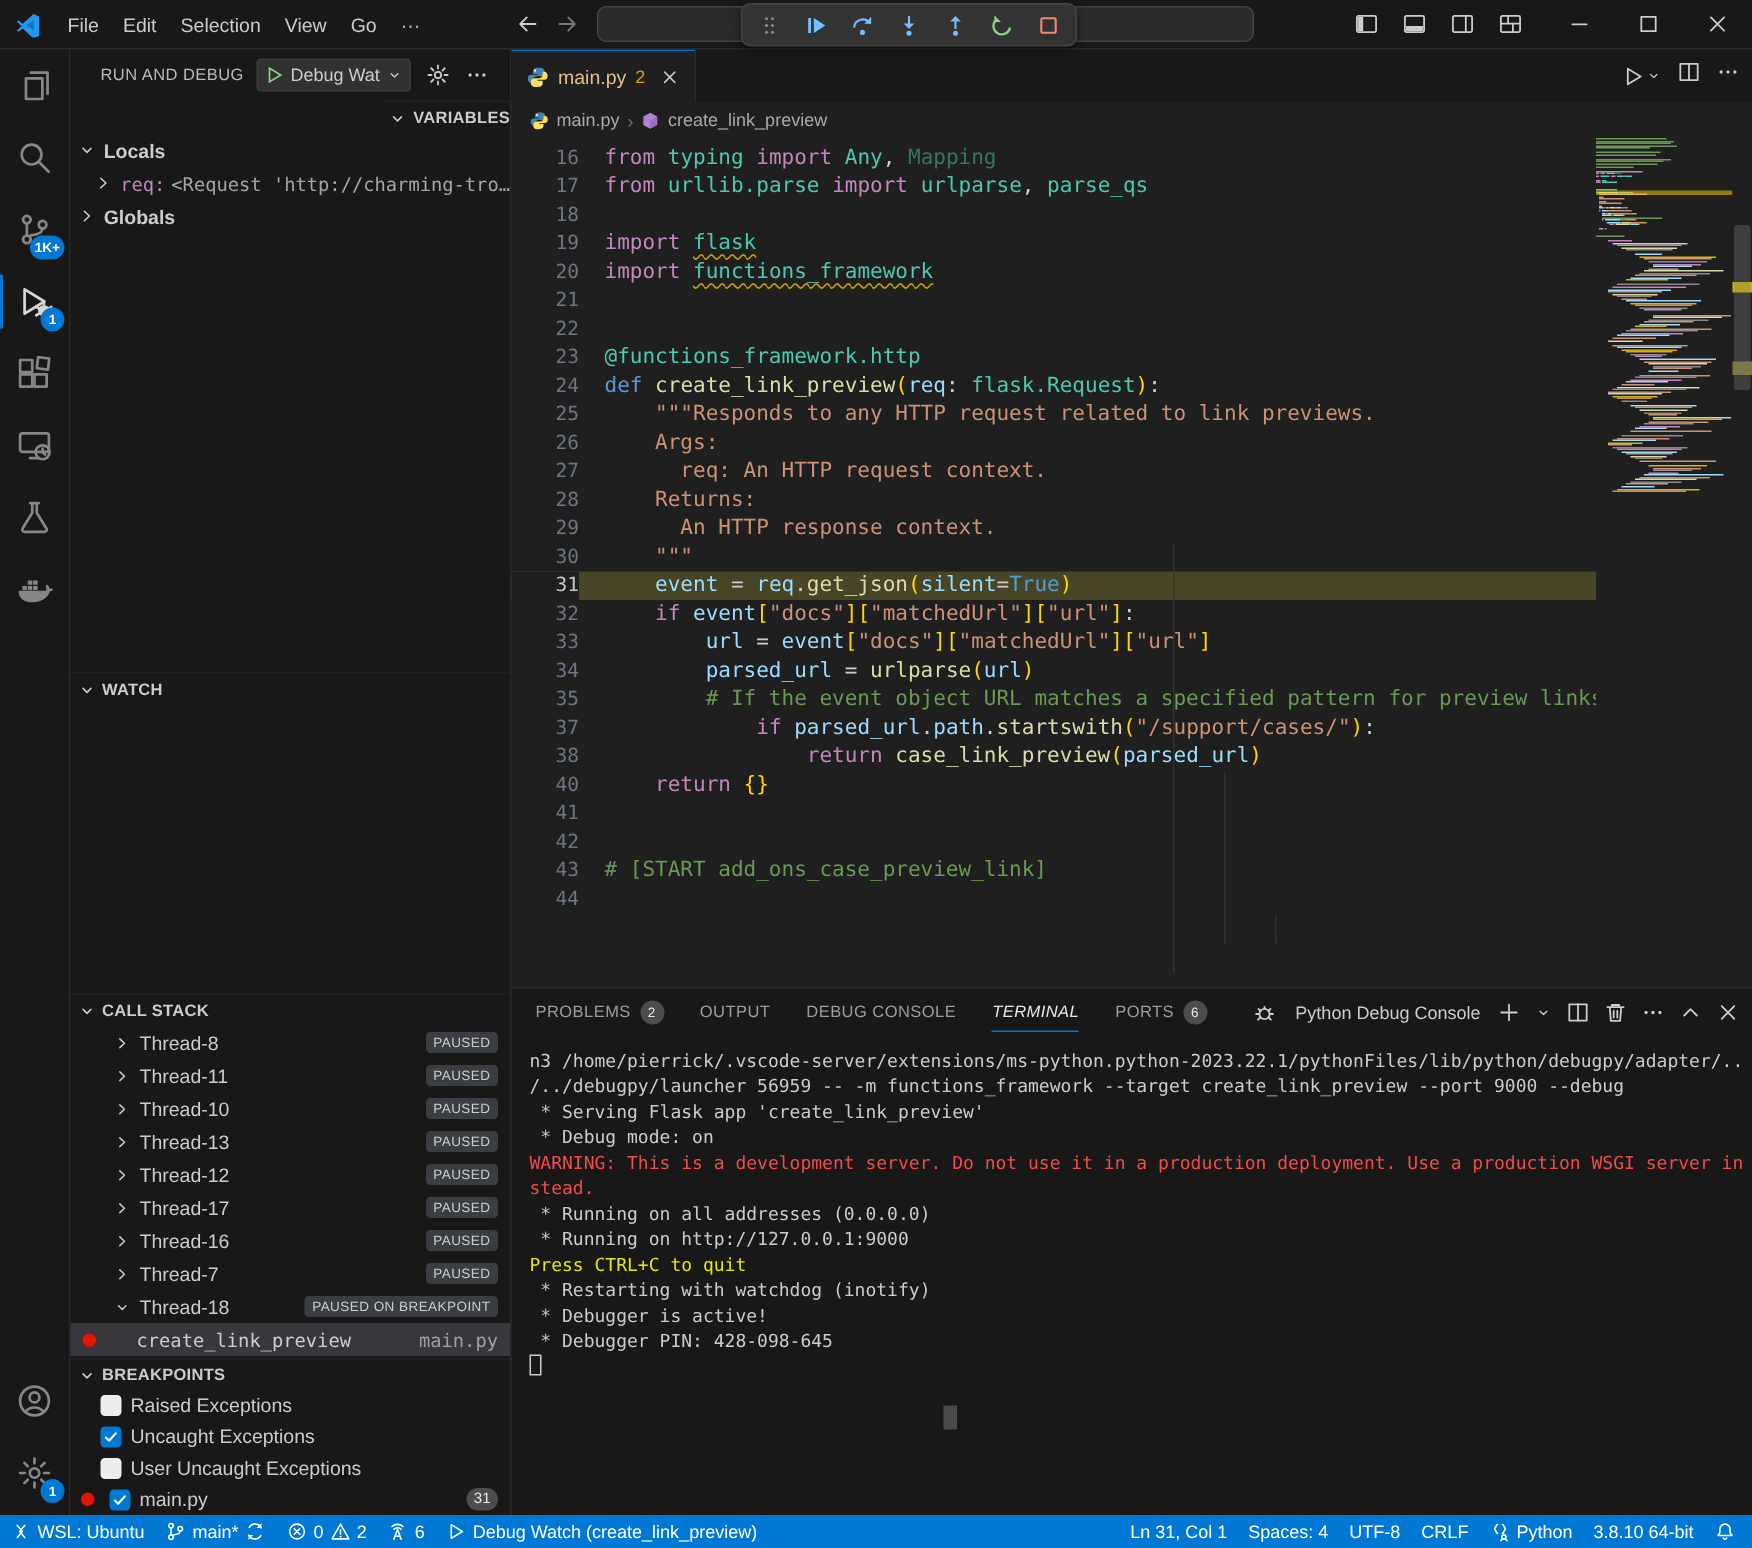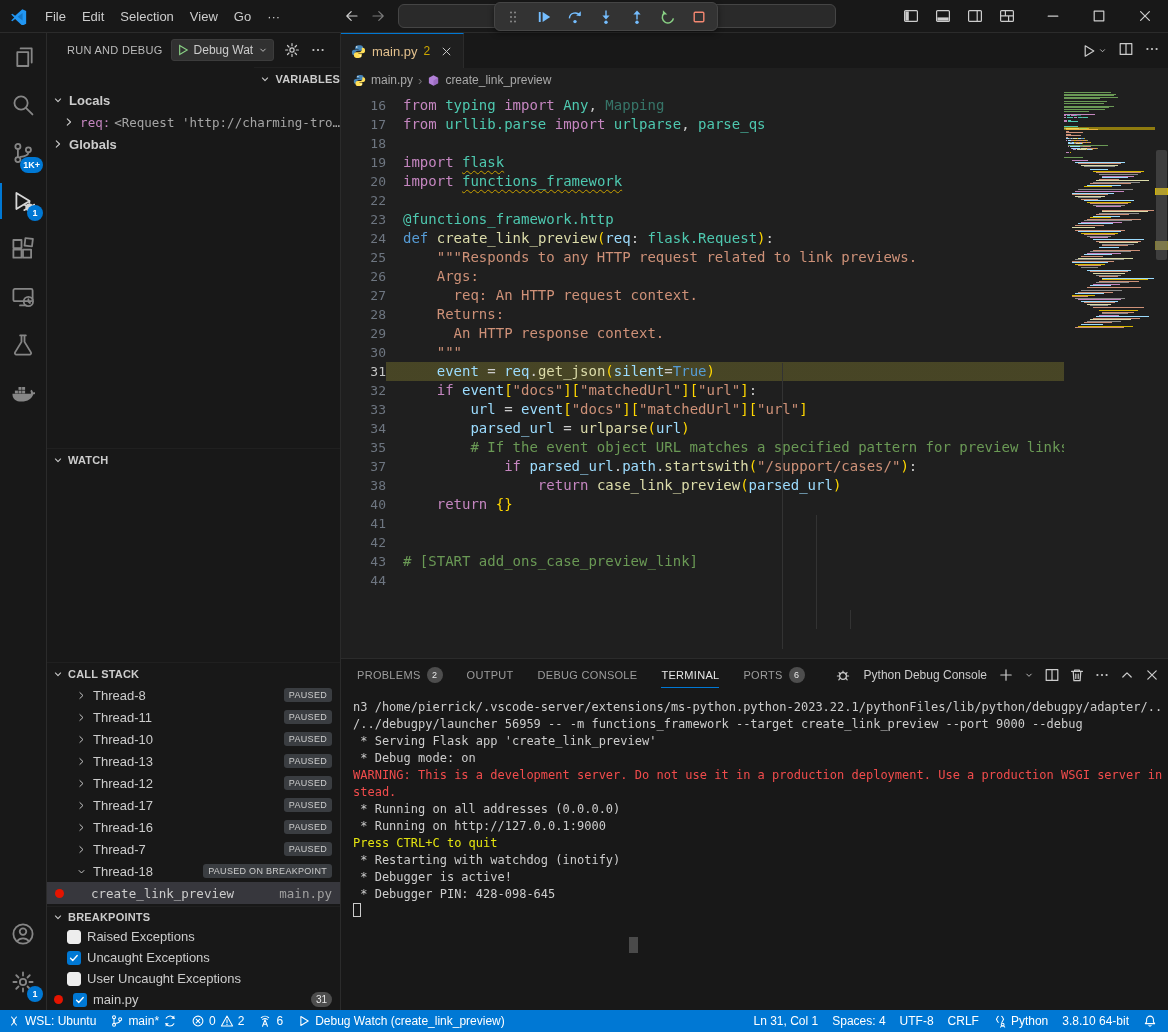--- a/index.html
+++ b/index.html
@@ -729,6 +729,8 @@
               <div class="crow">
     <span class="ln">20</span><span class="gut"></span><span class="lc"><span class="tk-kw">import</span><span class="tk-txt"> </span><span class="tk-cls sq">functions_framework</span></span></div>
               <div class="crow">
+    <span class="ln">21</span><span class="gut"></span><span class="lc"></span></div>
+              <div class="crow">
     <span class="ln">22</span><span class="gut"></span><span class="lc"></span></div>
               <div class="crow">
     <span class="ln">23</span><span class="gut"></span><span class="lc"><span class="tk-cls">@functions_framework.http</span></span></div>

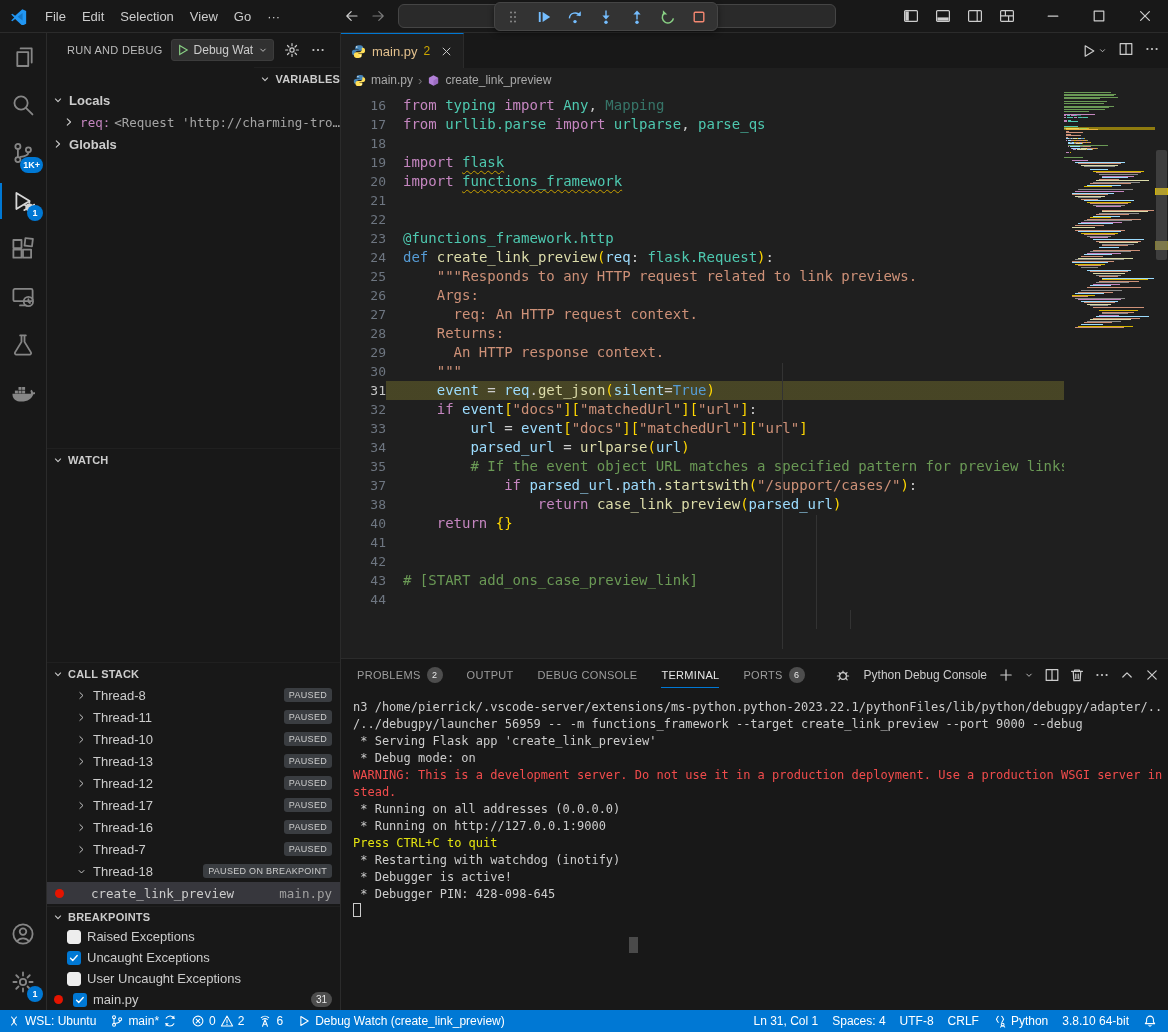--- a/index.html
+++ b/index.html
@@ -112,7 +112,7 @@
   #panel-header{height:32px;display:flex;align-items:center;padding:0 8px 0 16px;flex:none;}
   .ptab{position:relative;display:flex;align-items:center;gap:6px;margin-right:24px;height:32px;
     font-size:11px;letter-spacing:.3px;color:#9d9d9d;}
-  .ptab.active{color:#e7e7e7;}
+  .ptab.active{color:#e7e7e7;font-style:italic;}
   .ptab.active::after{content:"";position:absolute;left:0;right:0;bottom:3px;height:1px;background:#0078d4;}
   .ptab .pbadge{background:#4d4d4d;color:#e8e8e8;font-size:9px;min-width:16px;height:16px;border-radius:9px;
     display:flex;align-items:center;justify-content:center;padding:0 4px;}

